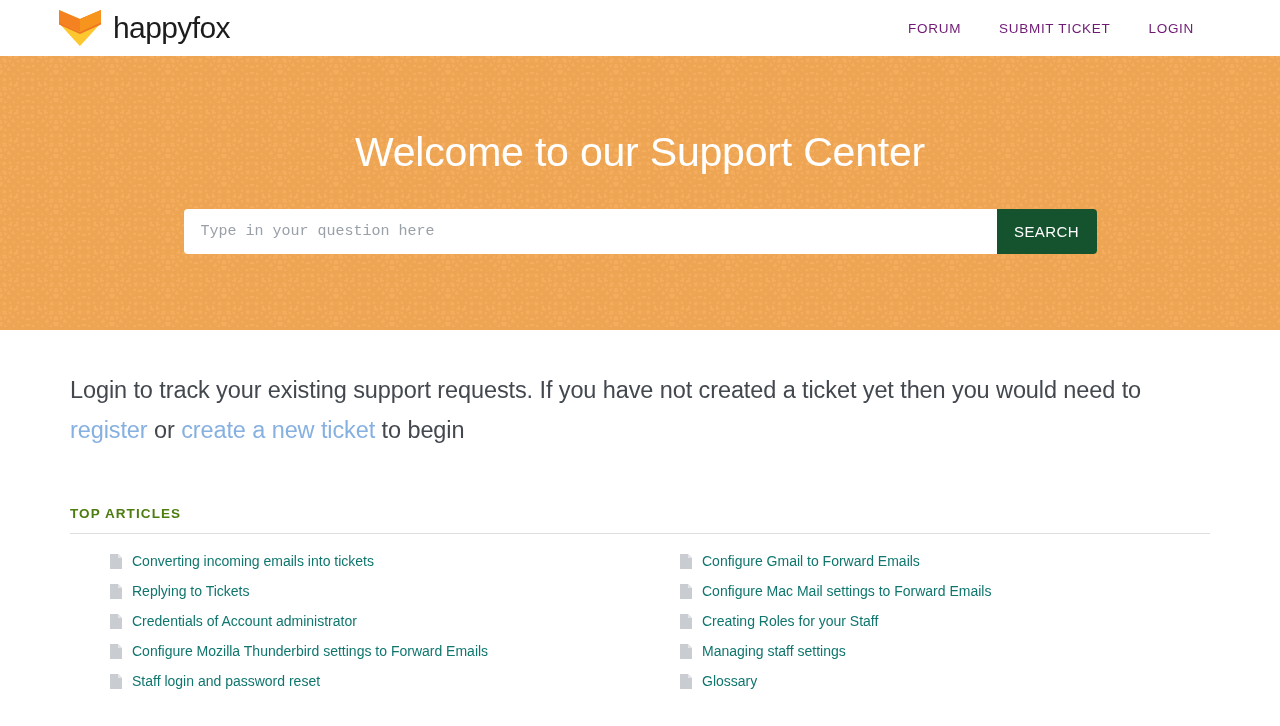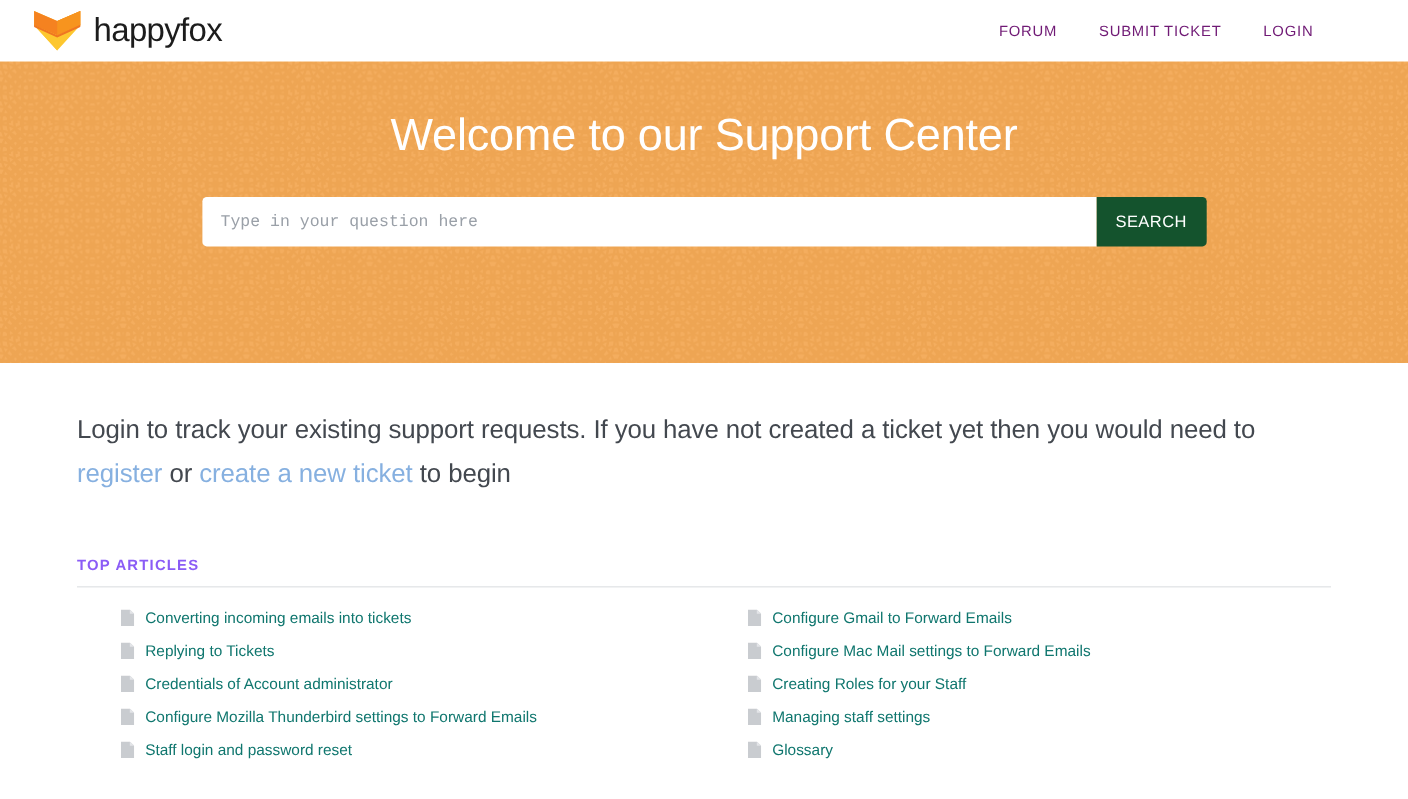--- a/index.html
+++ b/index.html
@@ -21,7 +21,7 @@
     display: flex;
     align-items: center;
     justify-content: space-between;
-    padding: 0 86px 0 30px;
+    padding: 0 86px 0 58px;
     text-align: right;
   }
 

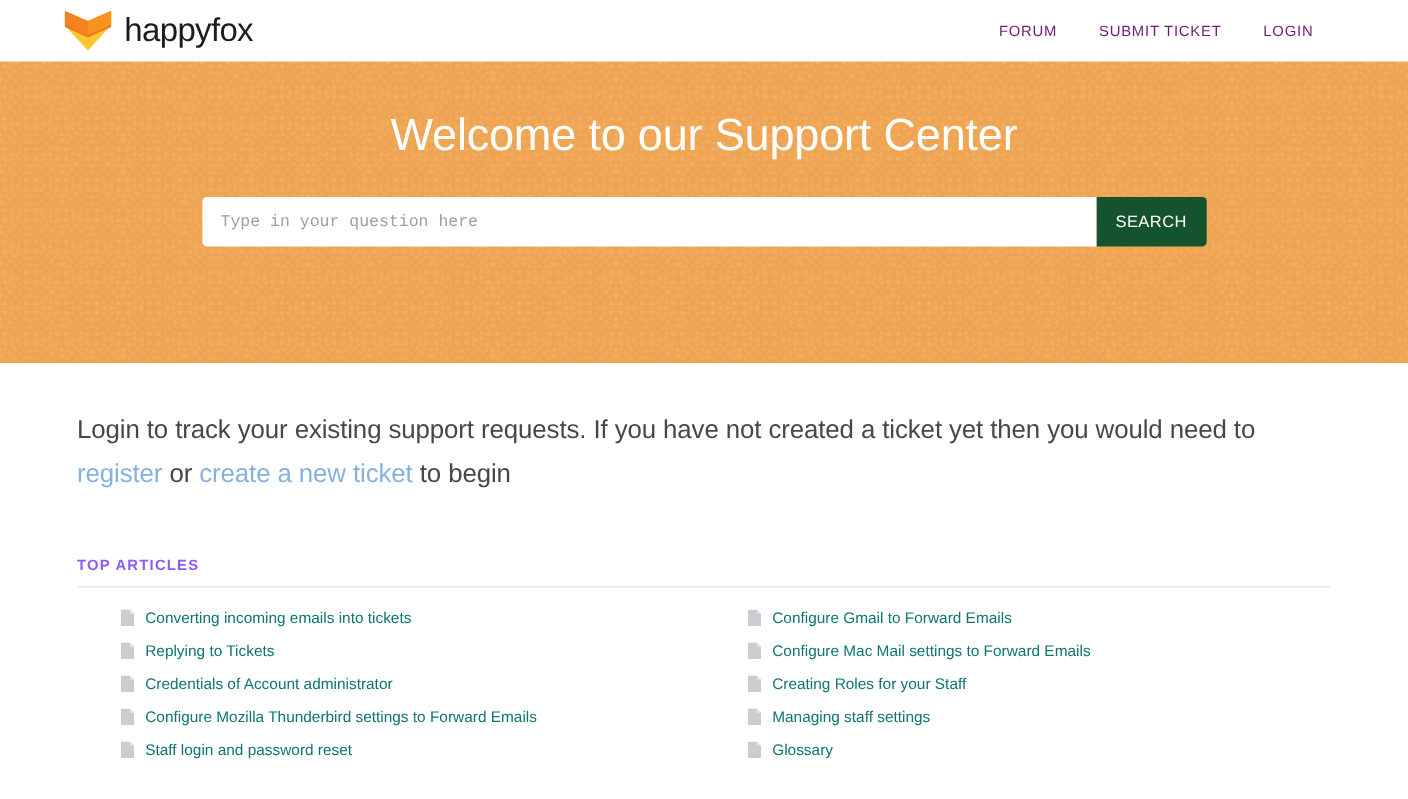--- a/index.html
+++ b/index.html
@@ -82,7 +82,7 @@
   }
 
   .hero-title {
-    margin-top: 46px;
+    margin-top: 76px;
     font-size: 41px;
     font-weight: 400;
     color: #ffffff;

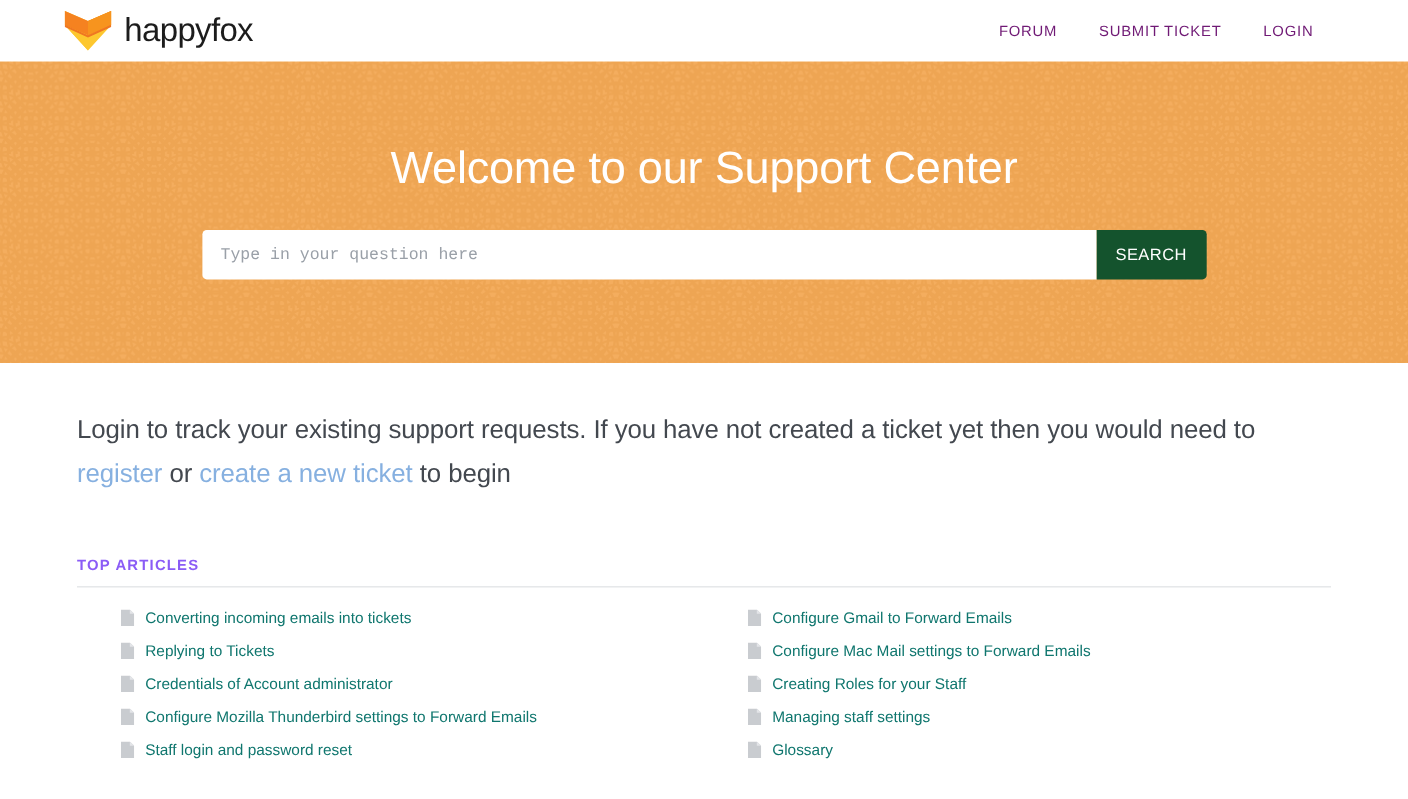--- a/index.html
+++ b/index.html
@@ -148,7 +148,7 @@
     margin-top: 56px;
     font-size: 13.5px;
     letter-spacing: 1.1px;
-    color: #8b5cf6;
+    color: #4d7c0f;
     text-transform: uppercase;
     padding-bottom: 12px;
     border-bottom: 1px solid #dcdfe2;

